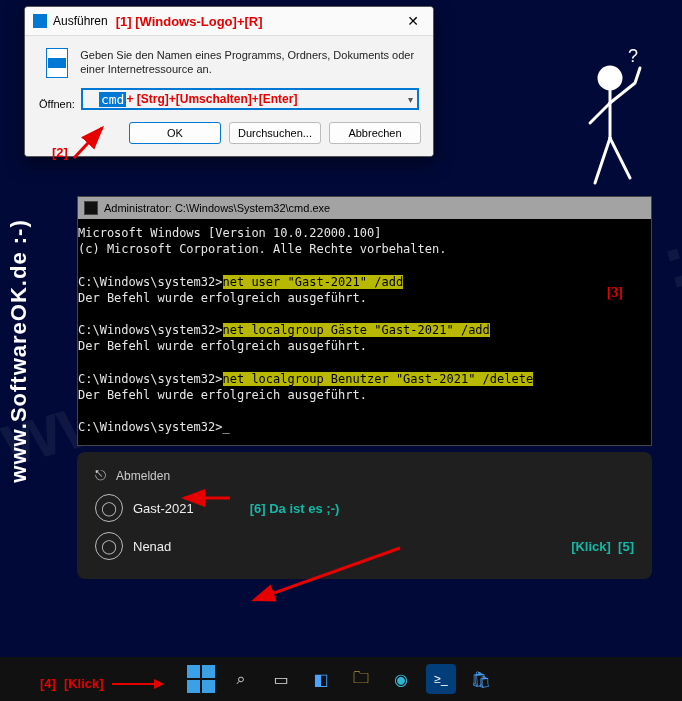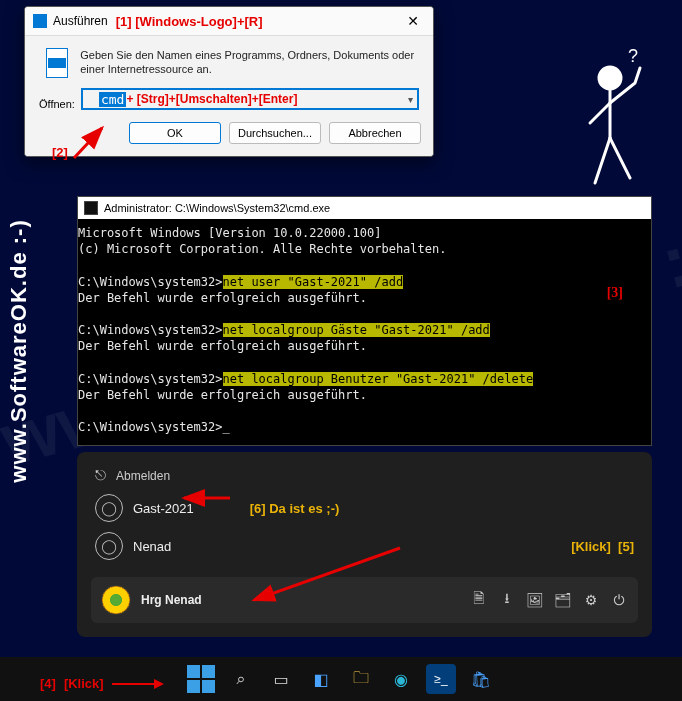--- a/index.html
+++ b/index.html
@@ -90,7 +90,7 @@
   border:1px solid #444; z-index:10;
 }
 .term-title {
-  background:#ffffff; color:#000; font-size:11px;
+  background:#a3a3a3; color:#000; font-size:11px;
   padding:4px 6px; display:flex; align-items:center; gap:6px;
 }
 .term-title .icn {

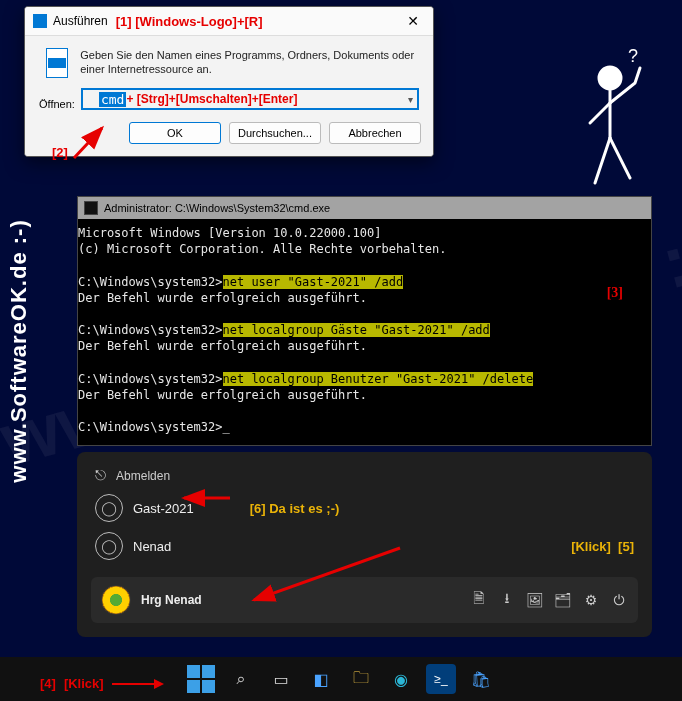--- a/index.html
+++ b/index.html
@@ -127,7 +127,7 @@
   width:18px;height:18px;color:#ccc; display:flex;align-items:center;justify-content:center;
   cursor:pointer; font-size:14px;
 }
-.sm-anno { color:#eab308; font-weight:700; }
+.sm-anno { color:#14b8a6; font-weight:700; }
 
 
 .taskbar {

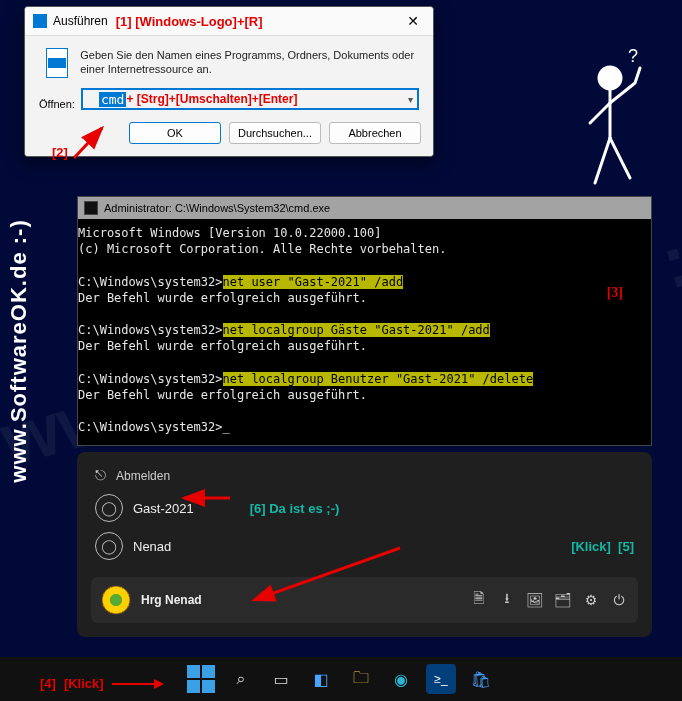--- a/index.html
+++ b/index.html
@@ -246,16 +246,6 @@
     <span style="flex:1"></span>
     <span class="sm-anno"><span>[Klick]</span>&nbsp;&nbsp;<span>[5]</span></span>
   </div>
-  <div class="sm-row login">
-    <span class="sunflower"></span>
-    <span class="name">Hrg Nenad</span>
-    <span class="ib">🗎</span>
-    <span class="ib">⭳</span>
-    <span class="ib">🖼</span>
-    <span class="ib">🗂</span>
-    <span class="ib">⚙</span>
-    <span class="ib">⏻</span>
-  </div>
 </div>
 
 <div class="taskbar">

